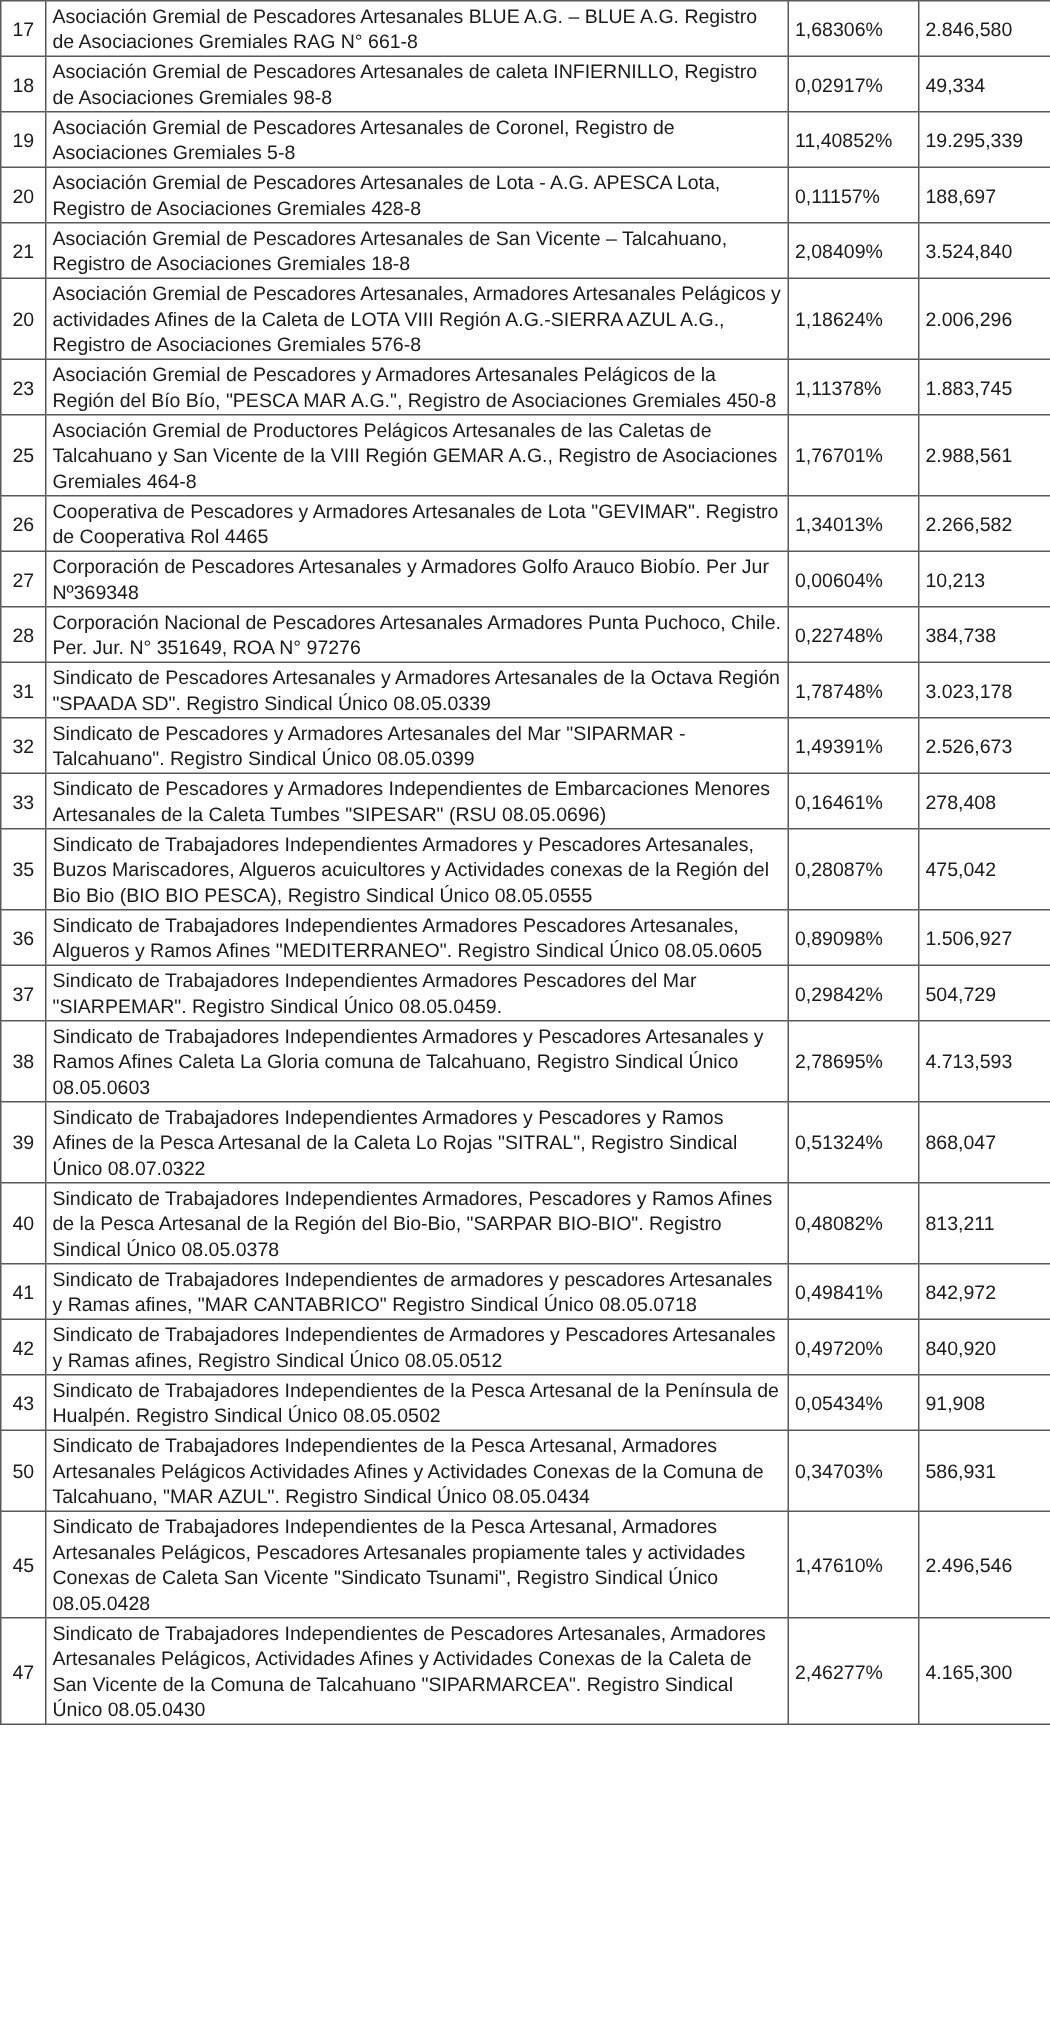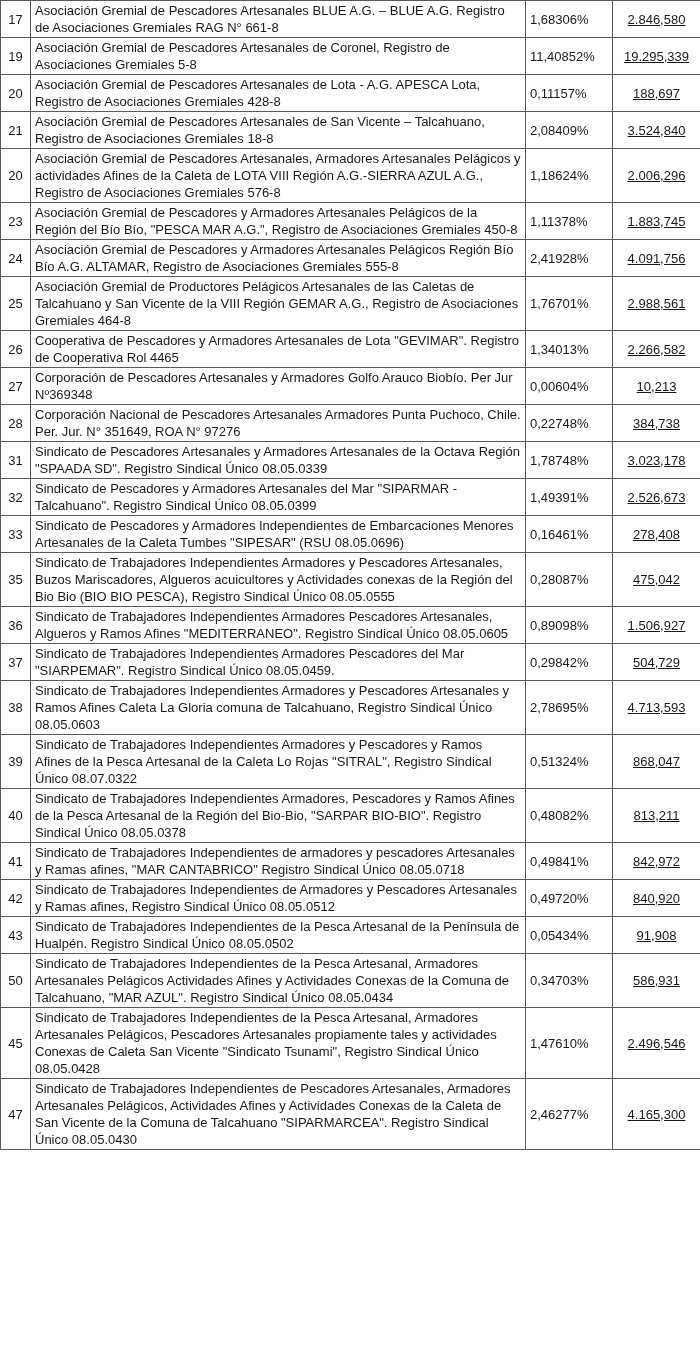--- a/index.html
+++ b/index.html
@@ -43,9 +43,8 @@
   }
   td.cell-val {
     width: 88px;
-    text-align: center;
+    text-align: left;
     padding-right: 6px;
-    text-decoration: underline;
   }
 </style>
 </head>

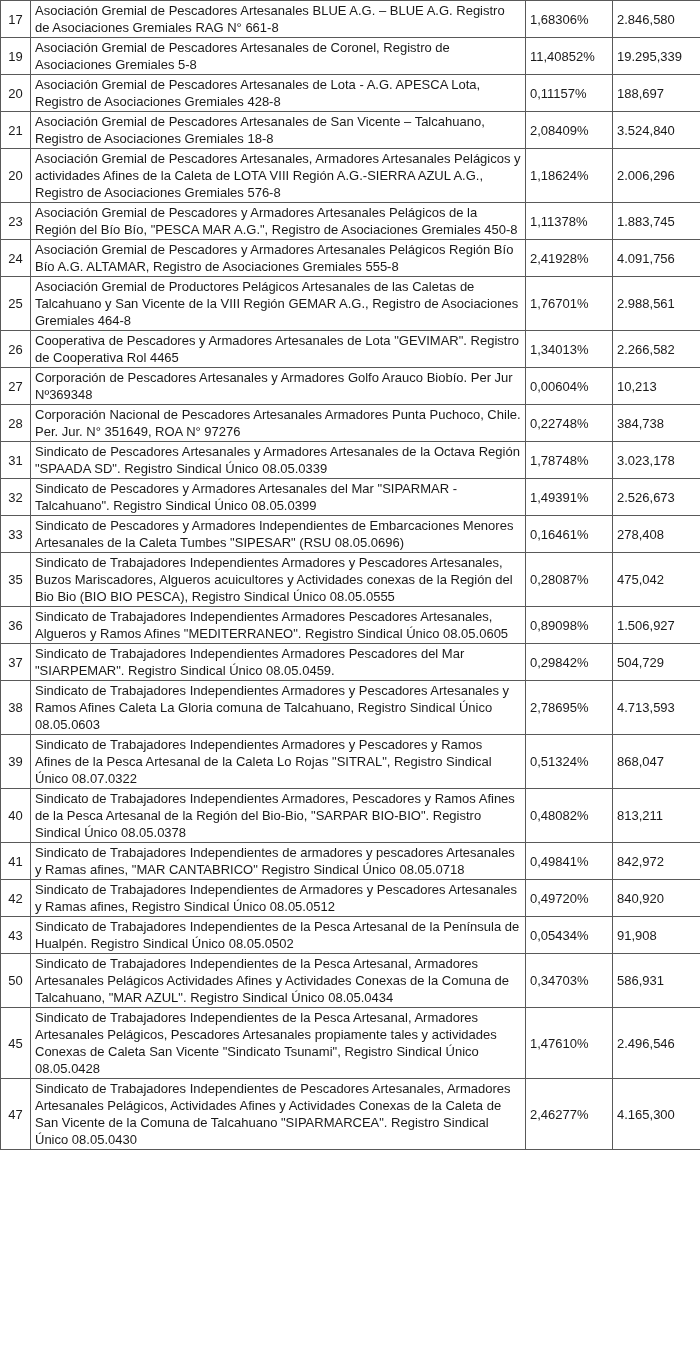--- a/index.html
+++ b/index.html
@@ -65,6 +65,12 @@
         <td class="cell-val">2.846,580</td>
       </tr>
       <tr>
+        <td class="cell-num">18</td>
+        <td class="cell-desc">Asociación Gremial de Pescadores Artesanales de caleta INFIERNILLO, Registro de Asociaciones Gremiales 98-8</td>
+        <td class="cell-pct">0,02917%</td>
+        <td class="cell-val">49,334</td>
+      </tr>
+      <tr>
         <td class="cell-num">19</td>
         <td class="cell-desc">Asociación Gremial de Pescadores Artesanales de Coronel, Registro de Asociaciones Gremiales 5-8</td>
         <td class="cell-pct">11,40852%</td>

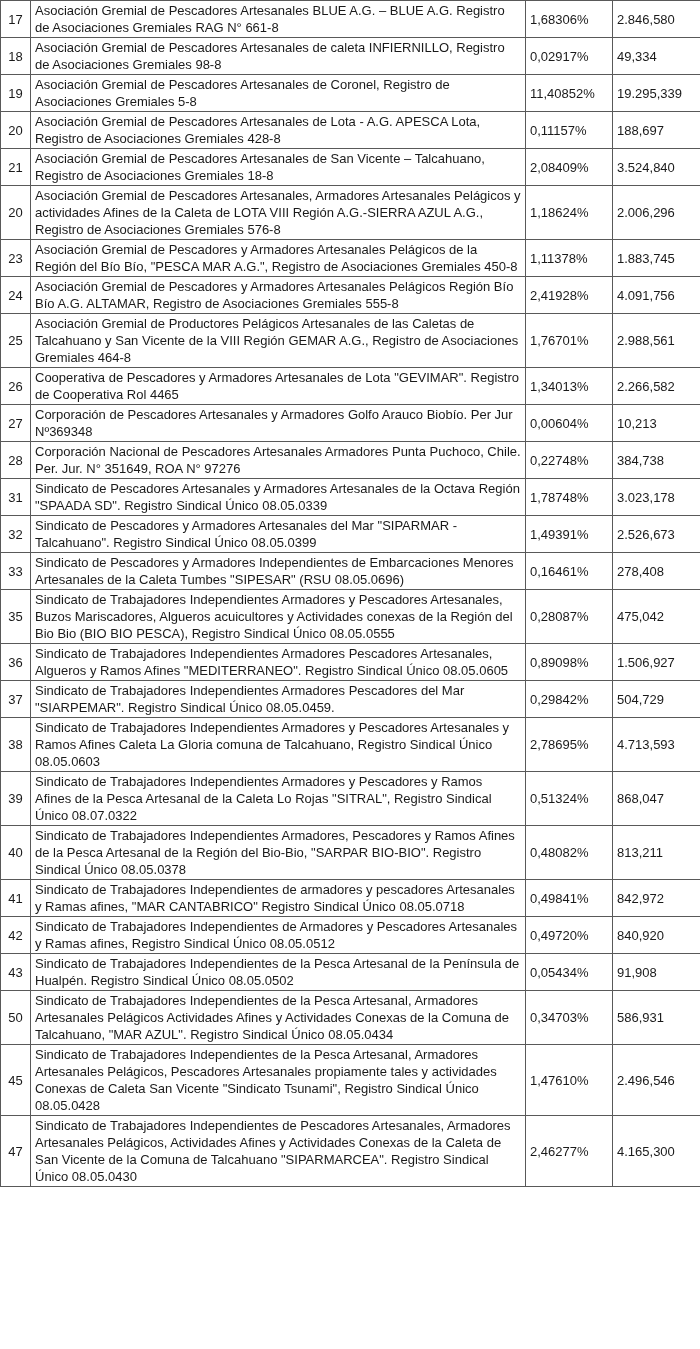--- a/index.html
+++ b/index.html
@@ -101,12 +101,6 @@
         <td class="cell-val">1.883,745</td>
       </tr>
       <tr>
-        <td class="cell-num">24</td>
-        <td class="cell-desc">Asociación Gremial de Pescadores y Armadores Artesanales Pelágicos Región Bío Bío A.G. ALTAMAR, Registro de Asociaciones Gremiales 555-8</td>
-        <td class="cell-pct">2,41928%</td>
-        <td class="cell-val">4.091,756</td>
-      </tr>
-      <tr>
         <td class="cell-num">25</td>
         <td class="cell-desc">Asociación Gremial de Productores Pelágicos Artesanales de las Caletas de Talcahuano y San Vicente de la VIII Región GEMAR A.G., Registro de Asociaciones Gremiales 464-8</td>
         <td class="cell-pct">1,76701%</td>

